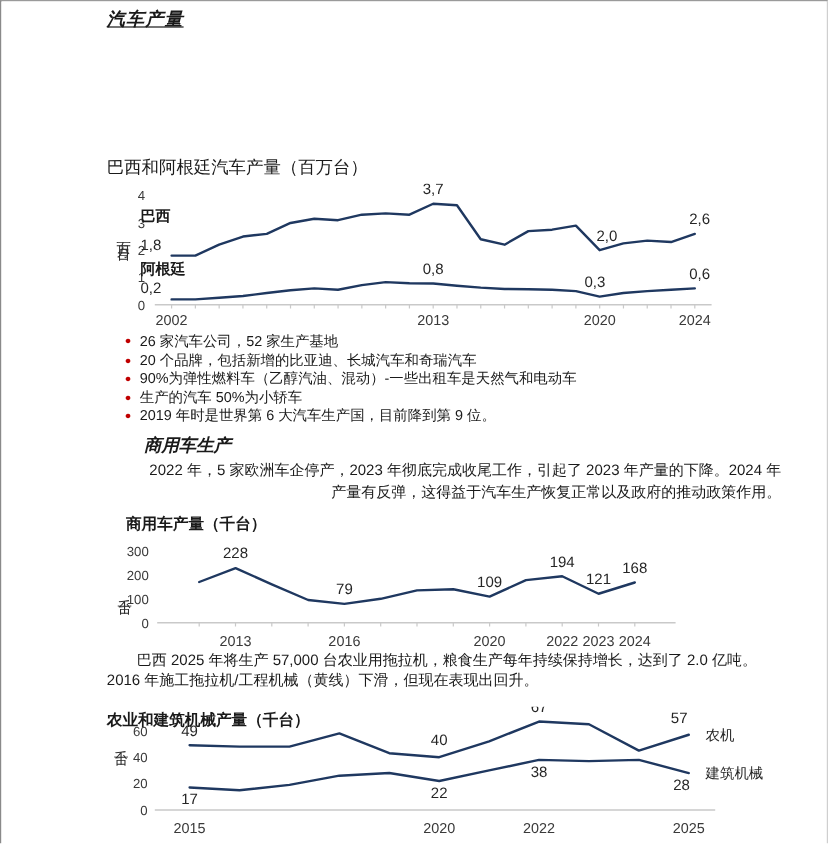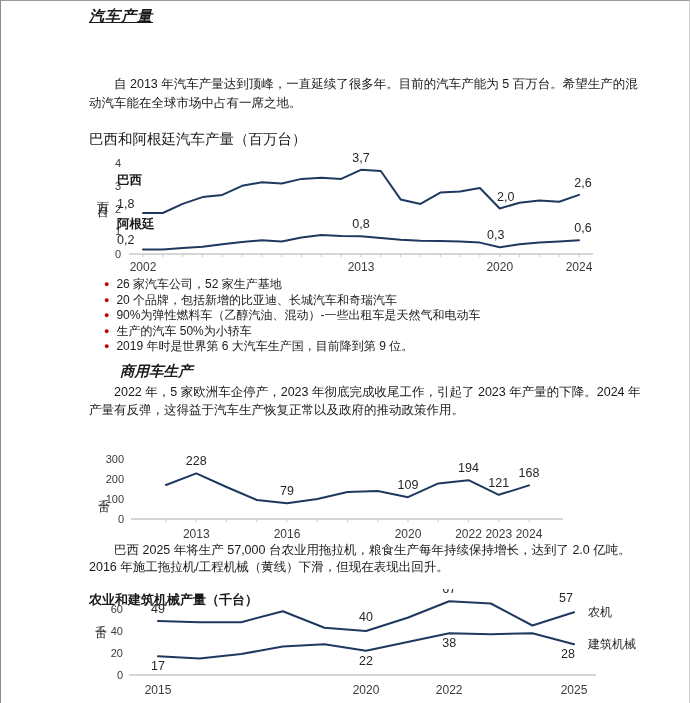--- a/index.html
+++ b/index.html
@@ -40,7 +40,6 @@
 
   <h1 class="abs doc-title">汽车产量</h1>
 
-  <p class="abs intro">自 2013 年汽车产量达到顶峰，一直延续了很多年。目前的汽车产能为 5 百万台。希望生产的混动汽车能在全球市场中占有一席之地。</p>
 
   <h2 class="abs chart1-title">巴西和阿根廷汽车产量（百万台）</h2>
   <svg id="chart1" class="abs chart-svg" width="515" height="126" viewBox="0 0 515 126">

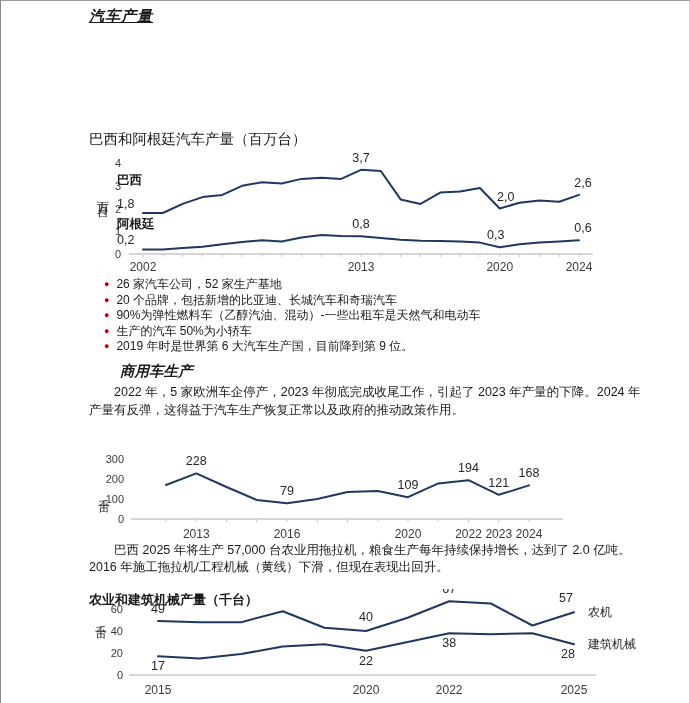--- a/index.html
+++ b/index.html
@@ -27,7 +27,7 @@
   .facts li{white-space:nowrap;}
   .bullet-dot{color:#c00000;font-size:9px;vertical-align:1px;margin-right:7px;}
   .sec-heading{left:119px;top:361px;font-size:14.5px;font-weight:bold;font-style:italic;}
-  .para2{left:88px;top:383px;width:562px;font-size:12.5px;line-height:17.5px;text-indent:2em;}
+  .para2{left:88px;top:383px;width:562px;font-size:12.5px;line-height:17.5px;text-indent:2em;text-align:right;}
   .chart2-title{left:104px;top:427px;font-size:13px;font-weight:bold;}
   .para3{left:88px;top:541px;width:564px;font-size:12.5px;line-height:17px;text-indent:2em;}
   .chart3-title{left:88px;top:590px;font-size:13px;font-weight:bold;}

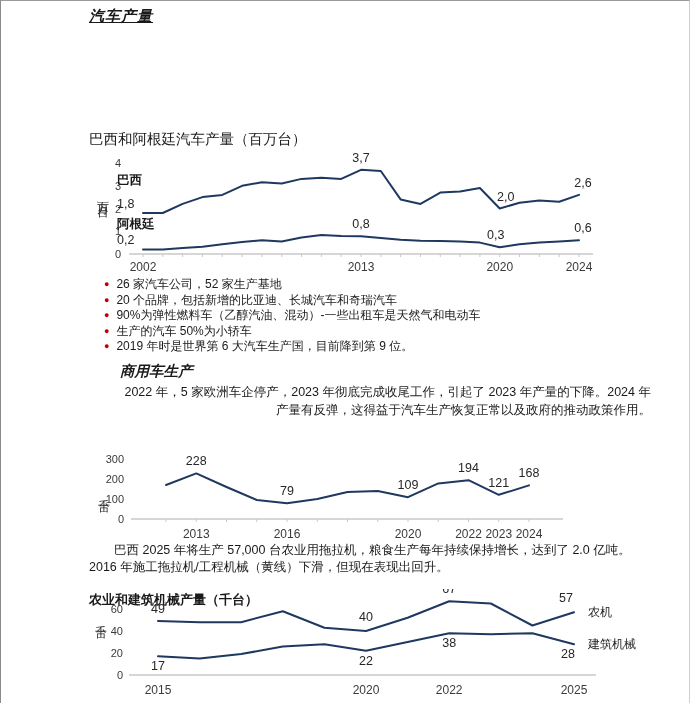--- a/index.html
+++ b/index.html
@@ -102,6 +102,7 @@
   <h2 class="abs sec-heading">商用车生产</h2>
   <p class="abs para2">2022 年，5 家欧洲车企停产，2023 年彻底完成收尾工作，引起了 2023 年产量的下降。2024 年产量有反弹，这得益于汽车生产恢复正常以及政府的推动政策作用。</p>
 
+  <h3 class="abs chart2-title">商用车产量（千台）</h3>
   <svg id="chart2" class="abs chart-svg" width="500" height="92" viewBox="0 0 500 92">
       <line x1="35" x2="467" y1="68" y2="68" stroke="#c9c9c9" stroke-width="1.3"></line>
       <line x1="70" x2="70" y1="68" y2="71" stroke="#c9c9c9" stroke-width="1"></line>

